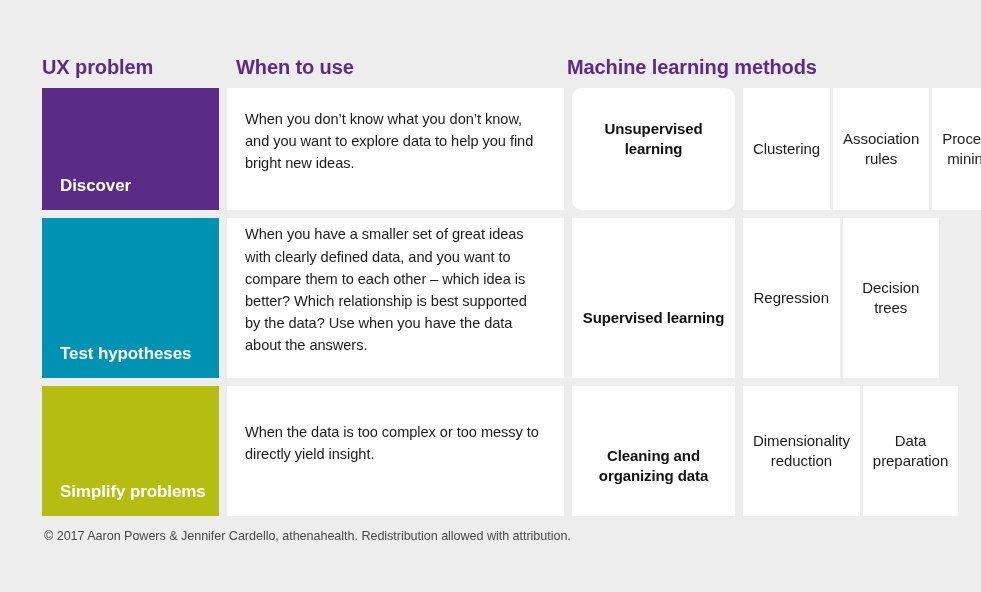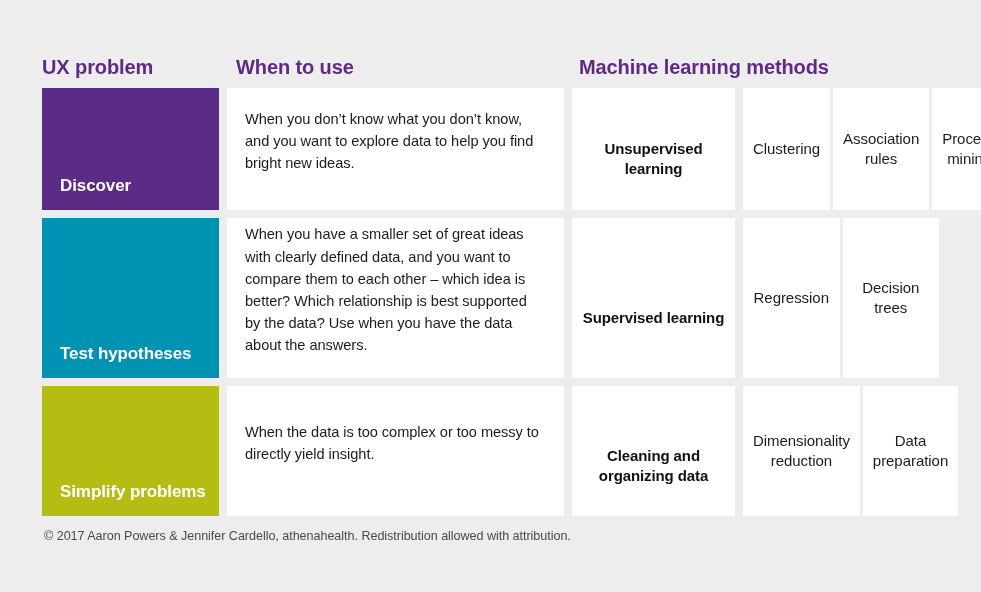--- a/index.html
+++ b/index.html
@@ -40,7 +40,7 @@
   }
   .hdr-ux       { left: 0px;   top: 0px; }
   .hdr-when     { left: 194px; top: 0px; }
-  .hdr-methods  { left: 525px; top: 0px; margin-left: 12px; }
+  .hdr-methods  { left: 525px; top: 0px; }
 
   
   .grid {

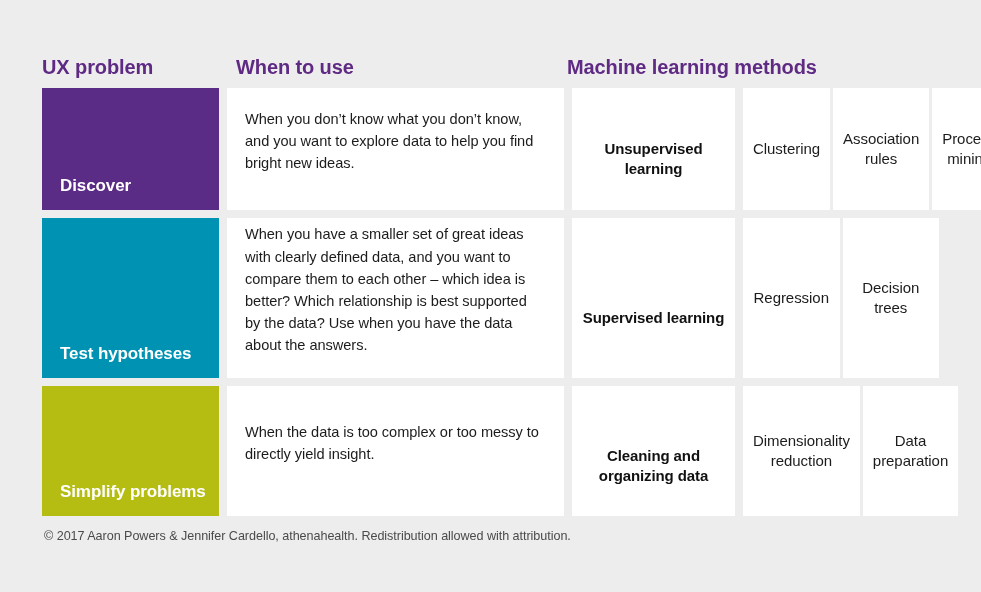--- a/index.html
+++ b/index.html
@@ -113,7 +113,7 @@
     text-align: center;
     letter-spacing: -0.1px;
   }
-  .cat-r1 { align-items: center; padding-top: 20px; }
+  .cat-r1 { align-items: flex-start; padding-top: 31px; border-radius: 10px; }
   .cat-r2 { align-items: flex-start; padding-top: 90px; }
   .cat-r3 { align-items: flex-start; padding-top: 60px; }
 

